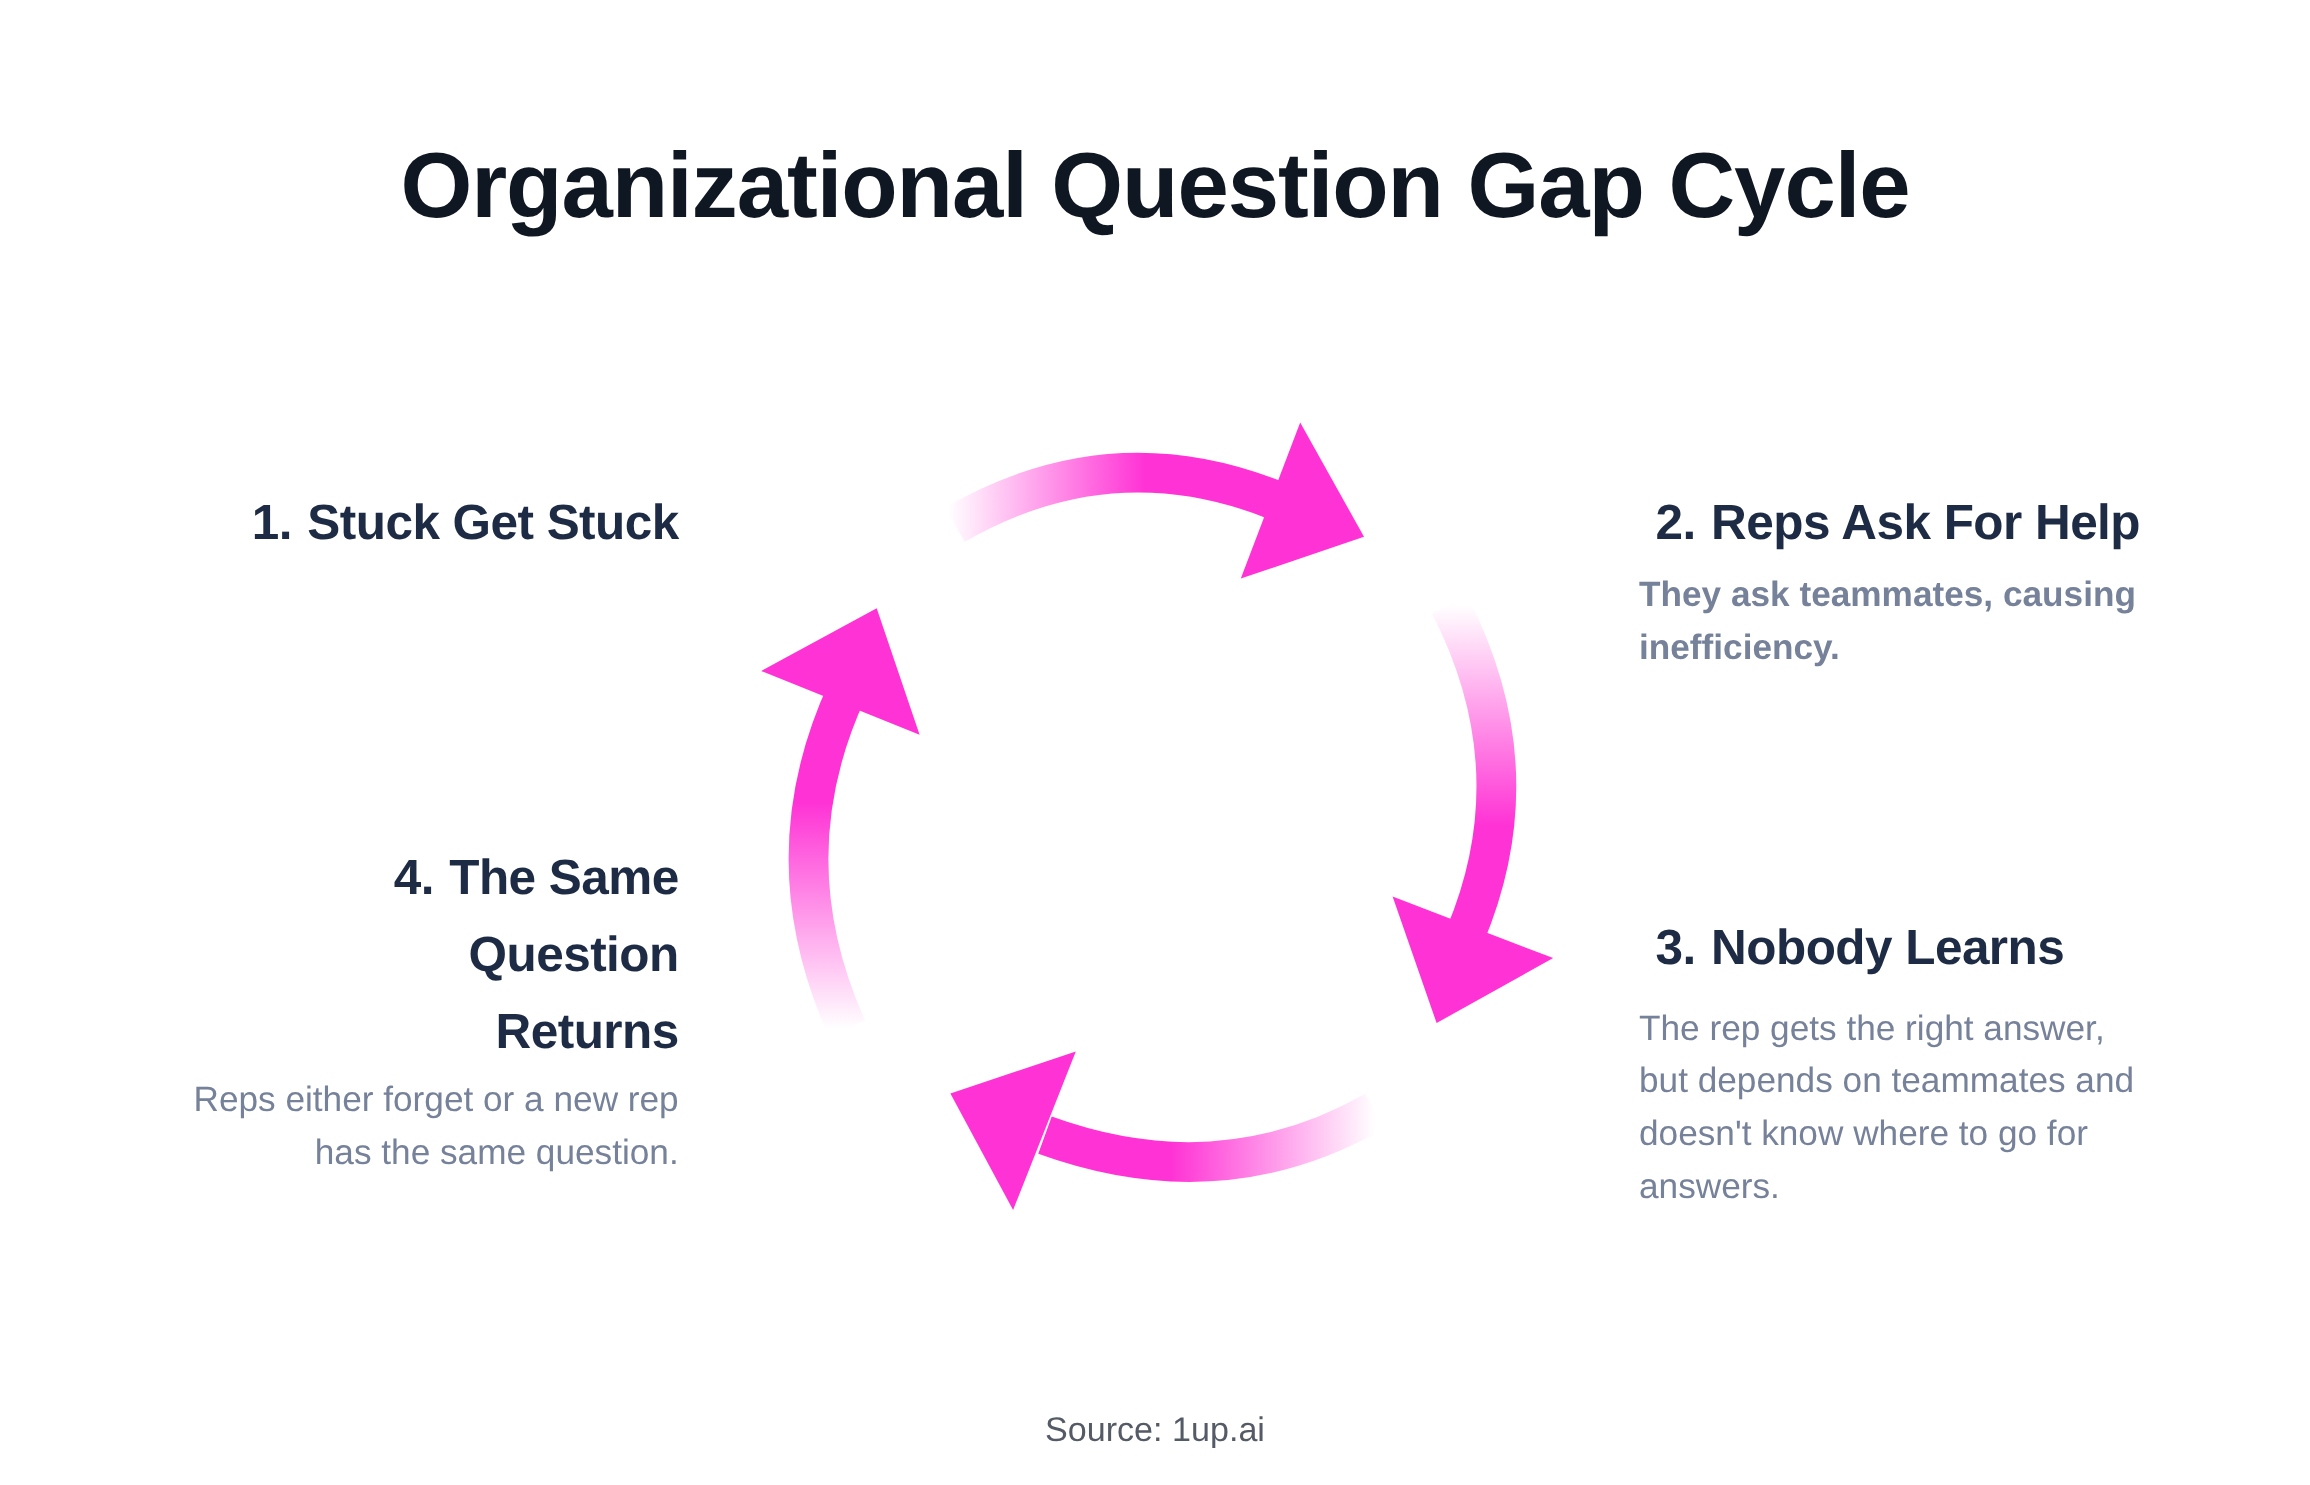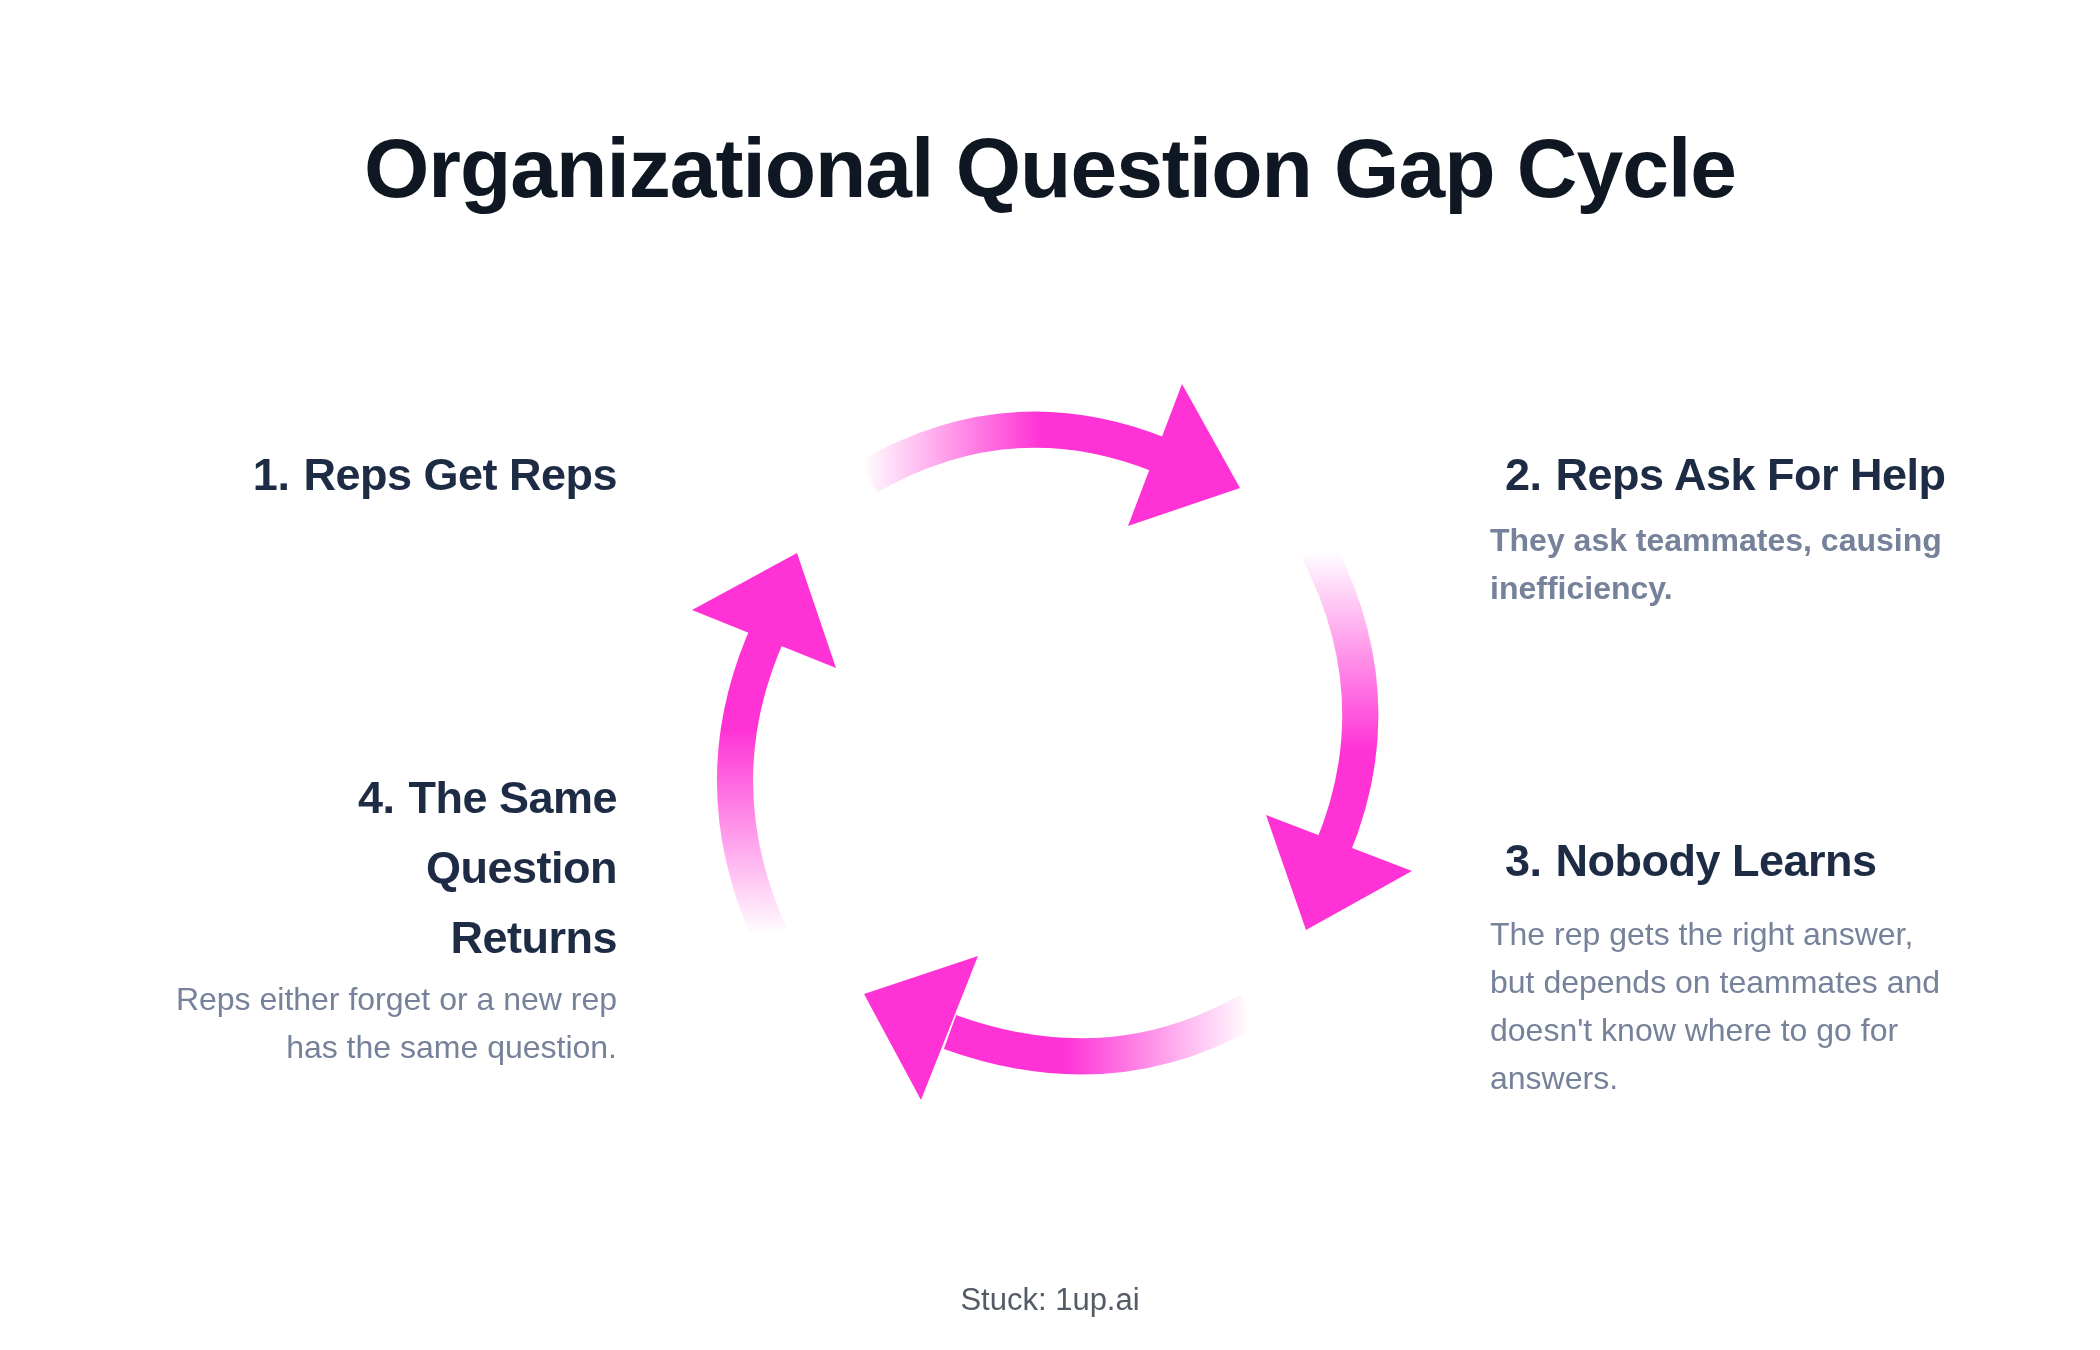--- a/index.html
+++ b/index.html
@@ -74,7 +74,7 @@
 </svg>
 
 <div class="step left" id="step1">
-  <h2><span class="num">1.</span><span>Reps Get Reps</span></h2>
+  <h2><span class="num">1.</span><span>Stuck Get Stuck</span></h2>
 </div>
 
 <div class="step right" id="step2">

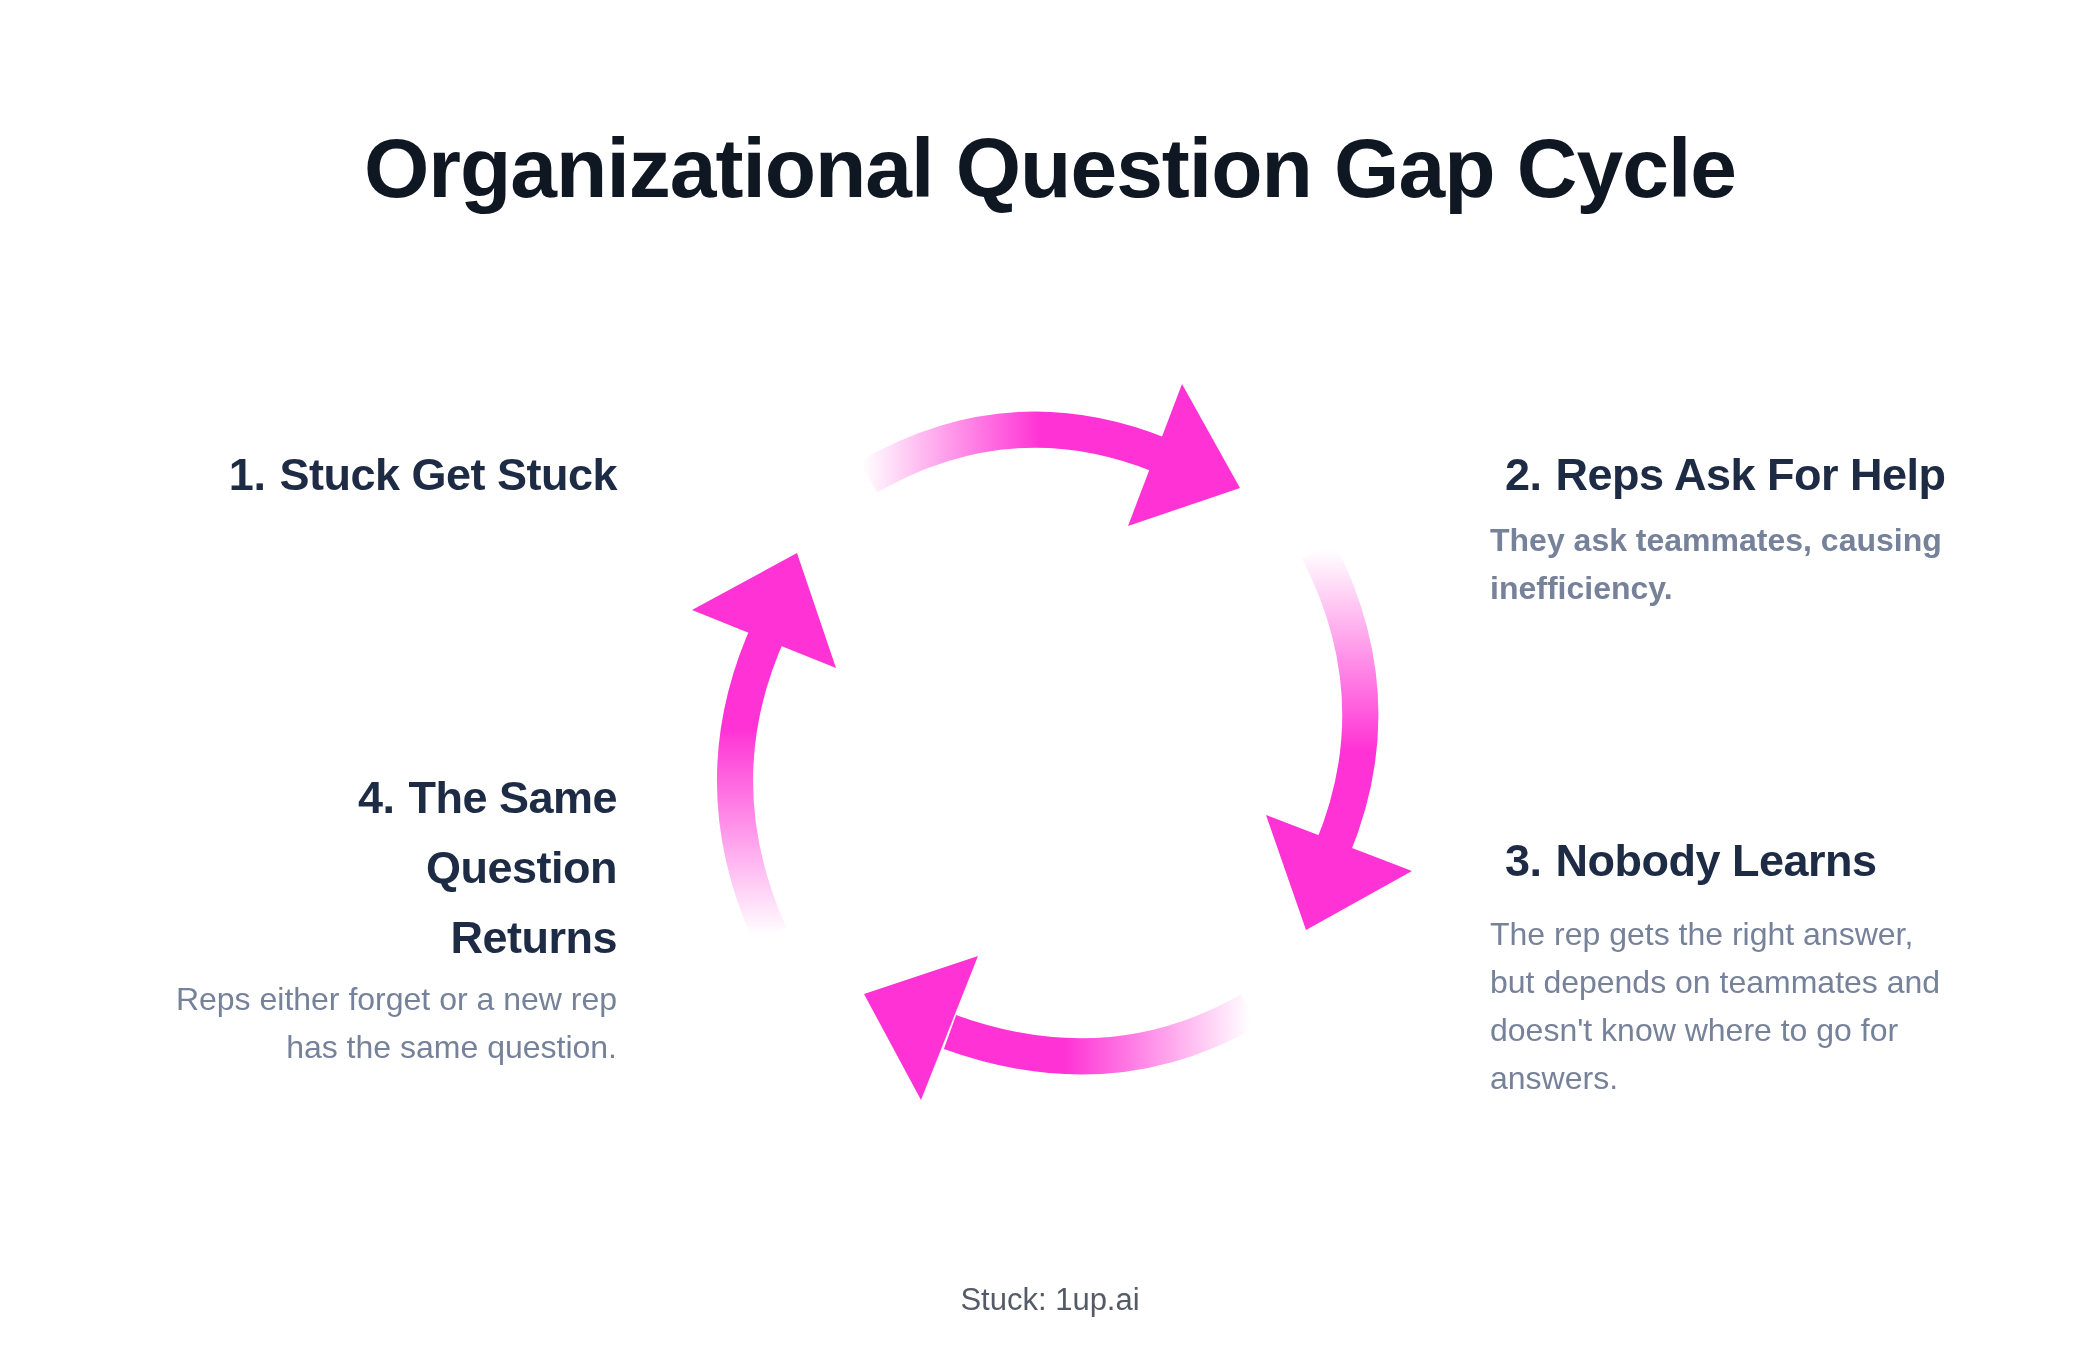--- a/index.html
+++ b/index.html
@@ -92,6 +92,6 @@
   <p style="width:470px; margin-left:-170px;">Reps either forget or a new rep has the same question.</p>
 </div>
 
-<div class="source">Stuck: 1up.ai</div>
+<div class="source">Source: 1up.ai</div>
 
 </body></html>

